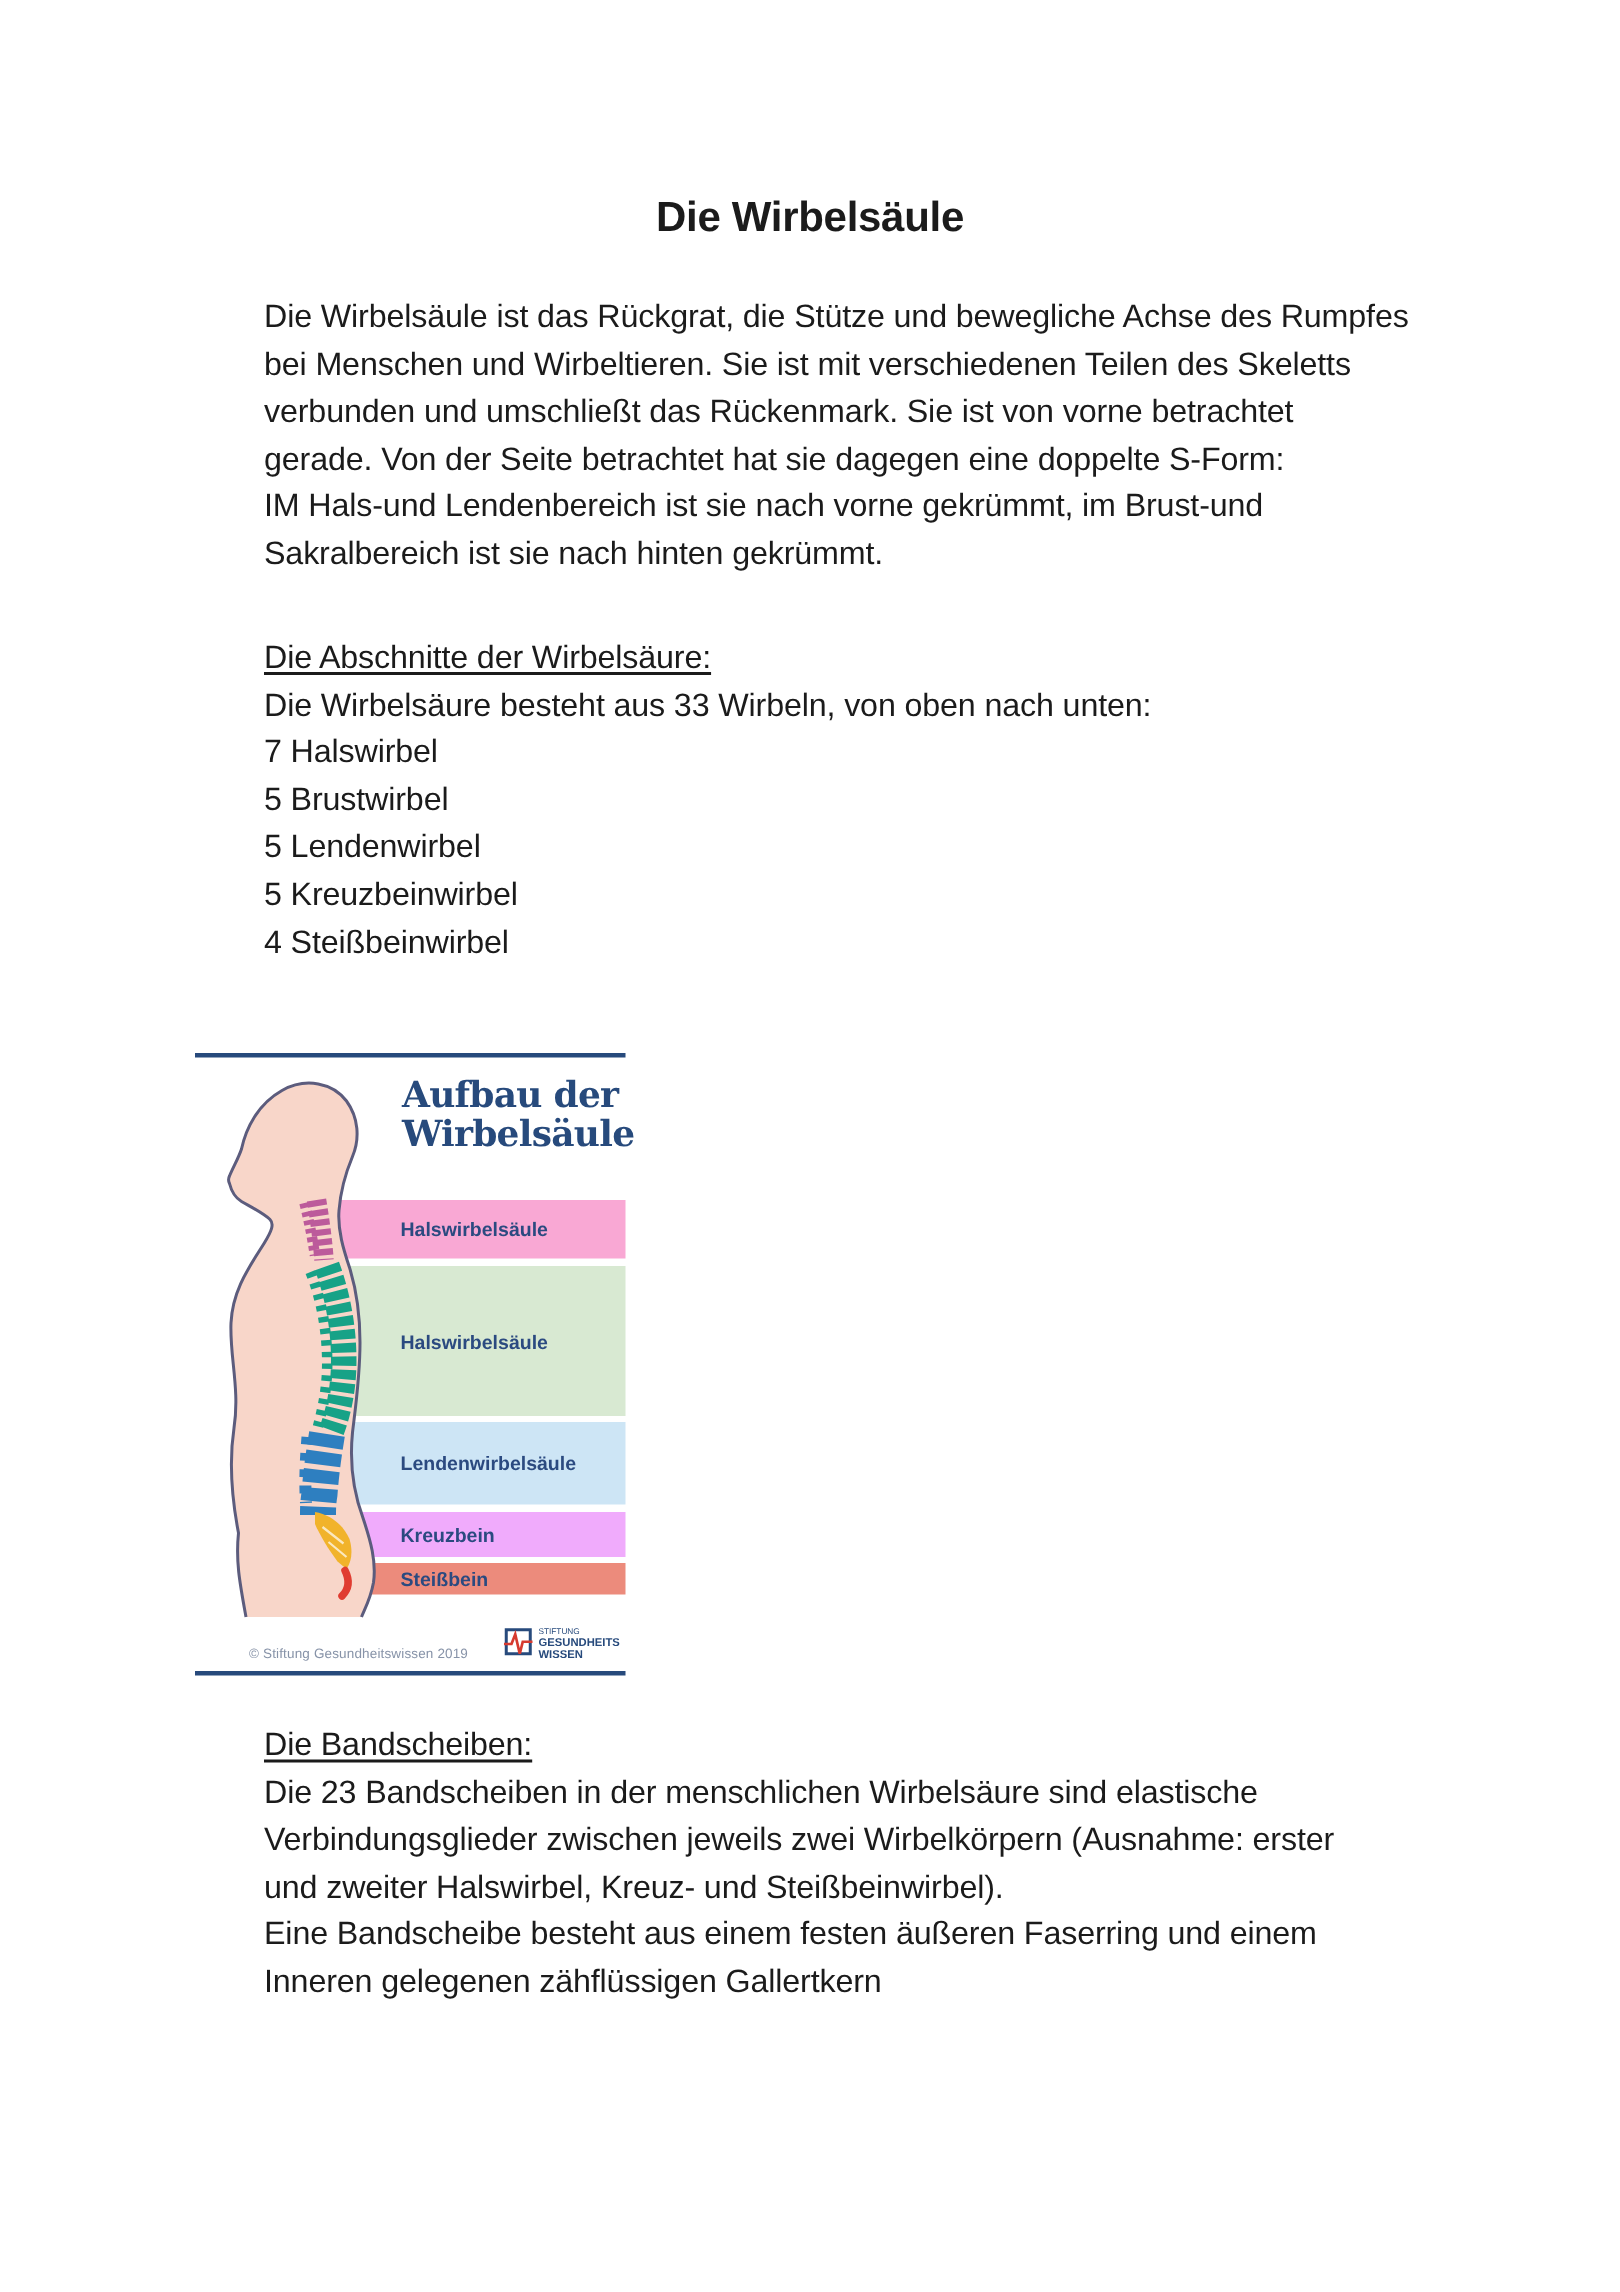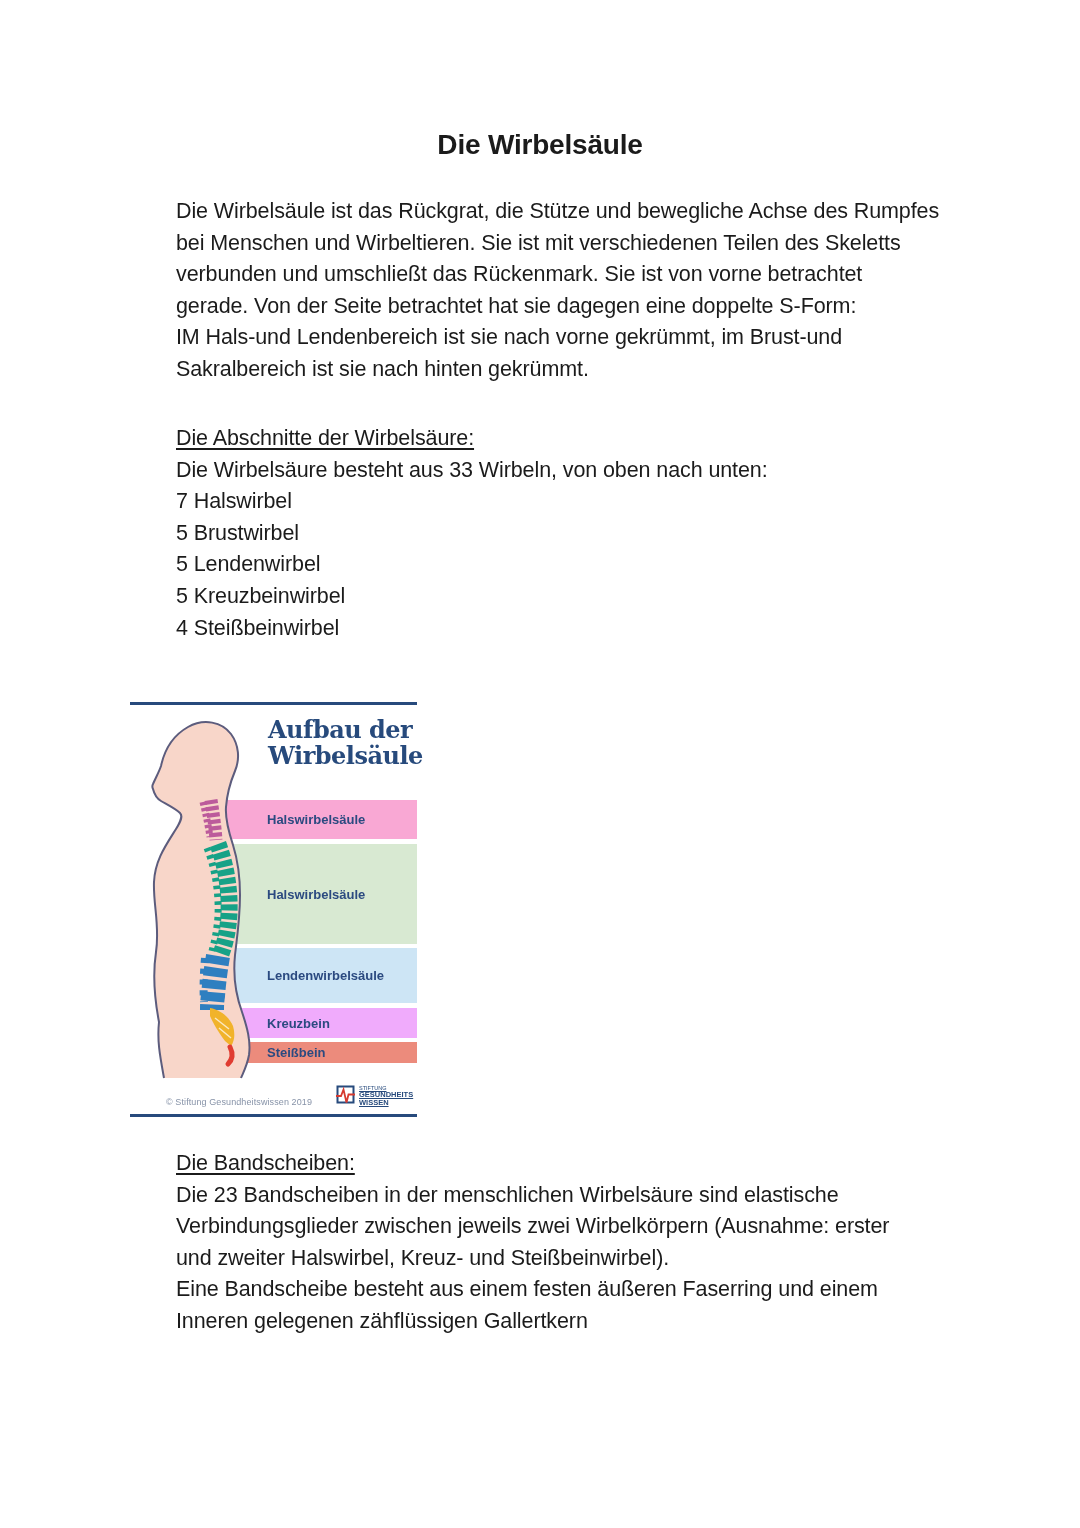--- a/index.html
+++ b/index.html
@@ -67,7 +67,7 @@
     position:absolute;left:206px;top:383px;
     display:flex;align-items:flex-start;
   }
-  .ig-logo-text{margin-left:3px;font-weight:bold;white-space:nowrap;text-decoration:underline;}
+  .ig-logo-text{margin-left:3px;font-weight:bold;white-space:nowrap;}
   .ig-logo-text .l1{font-size:5.5px;line-height:6px;font-weight:normal;}
   .ig-logo-text .l2{font-size:7.5px;line-height:8px;}
   .ig-logo-text .l3{font-size:7.5px;line-height:8px;}

